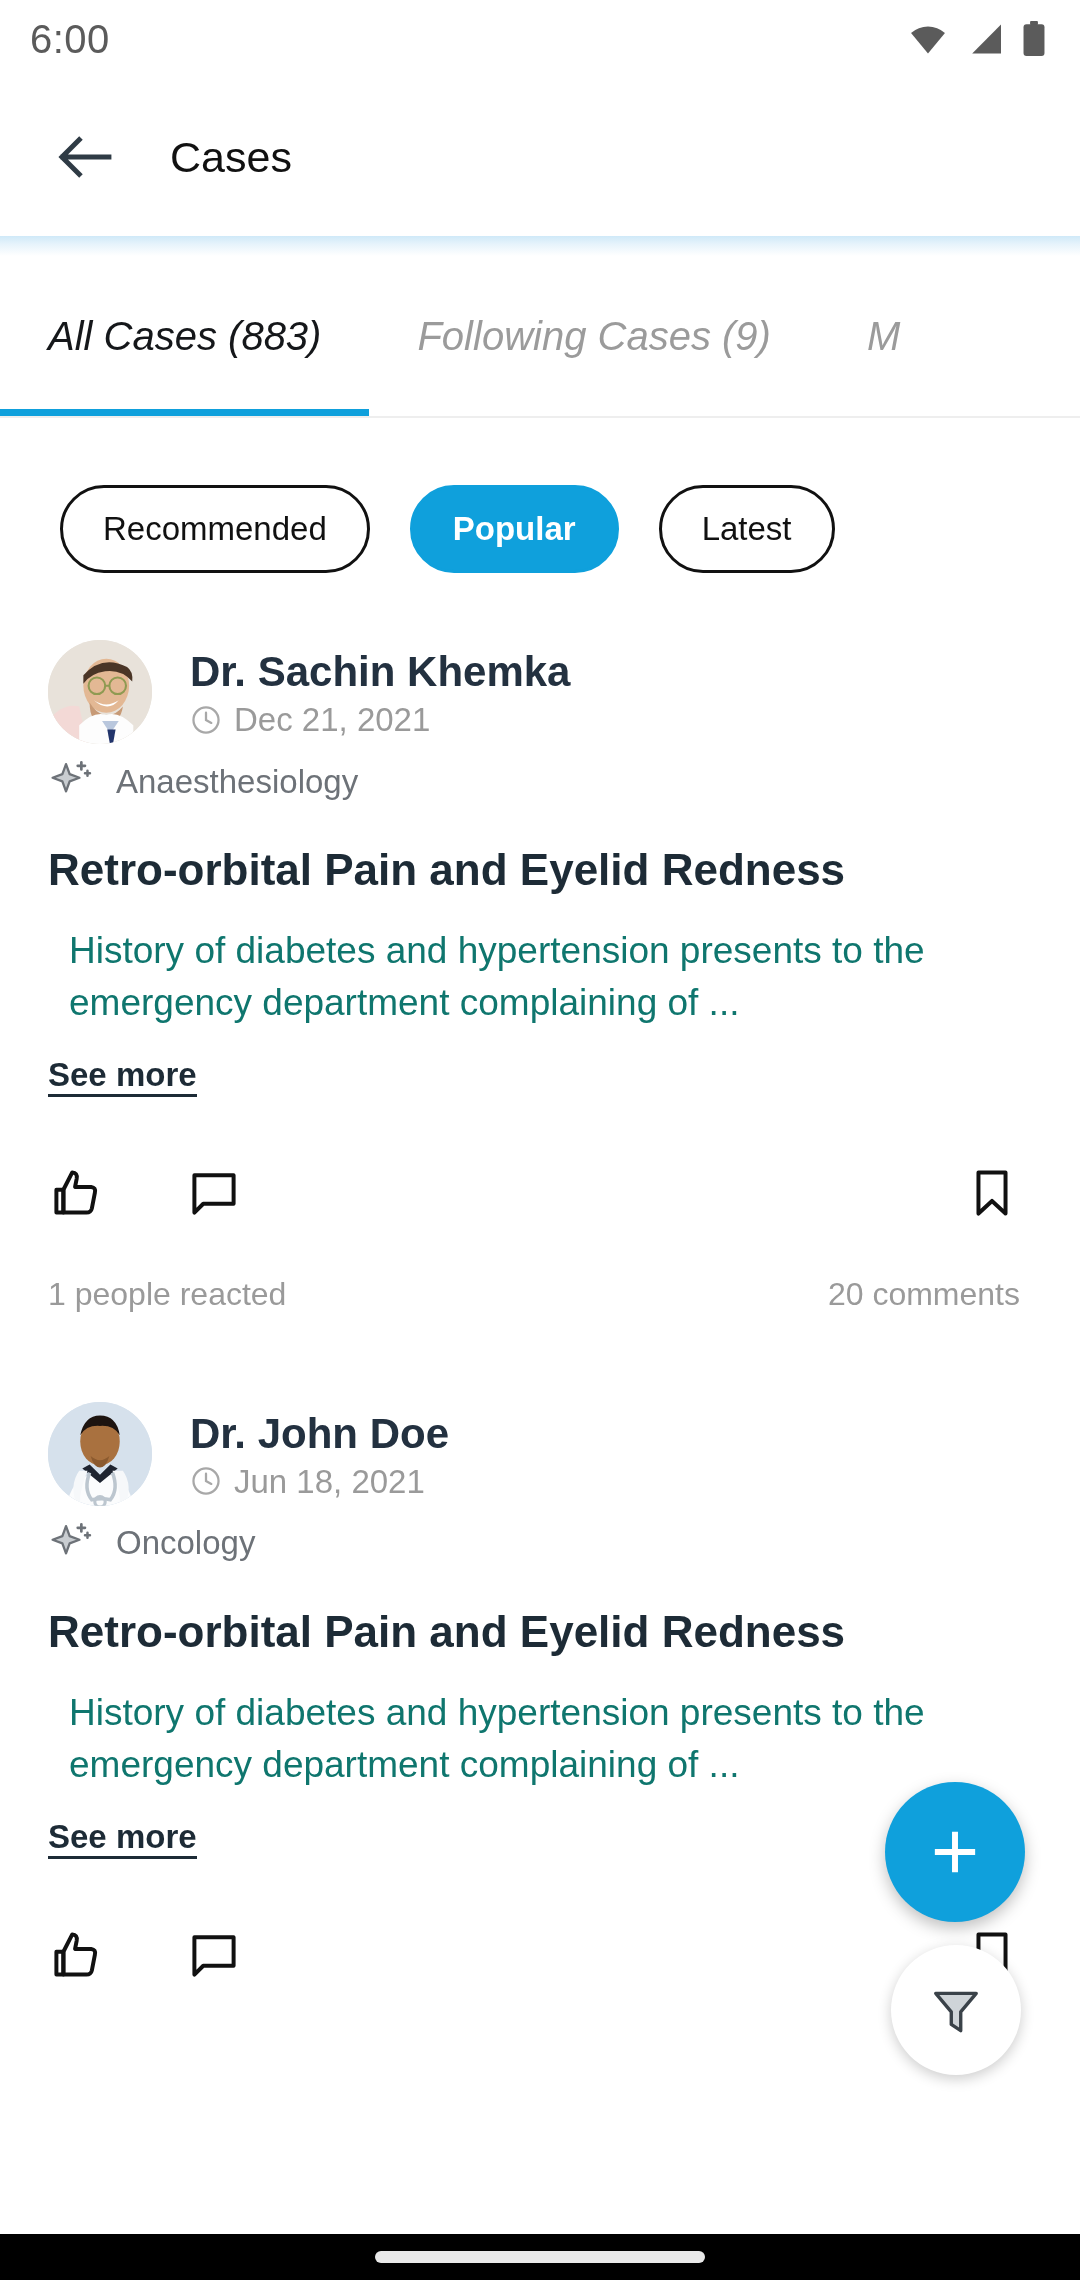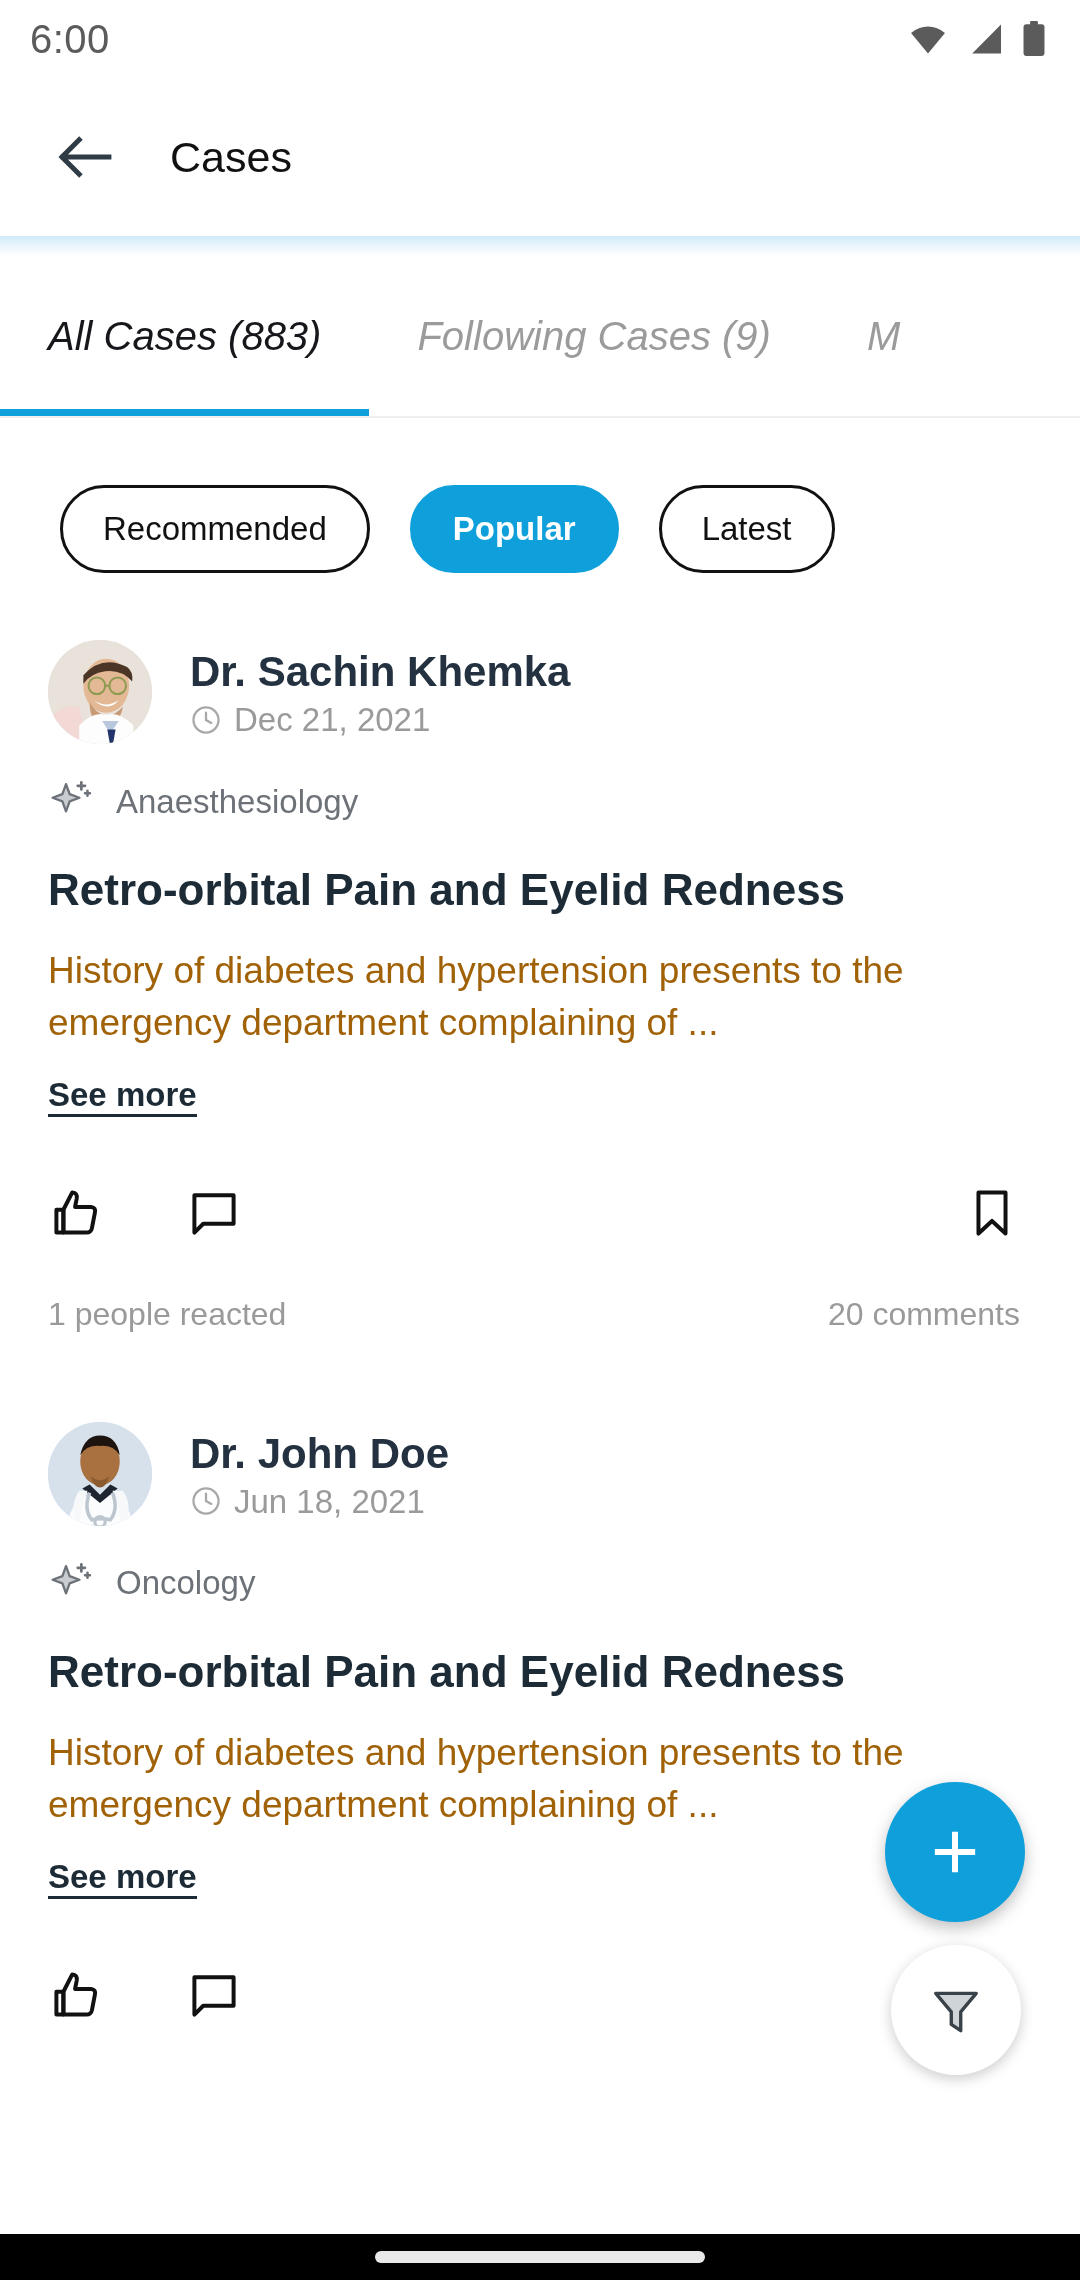--- a/index.html
+++ b/index.html
@@ -85,7 +85,7 @@
   .doc-date { display:flex; align-items:center; gap:12px; margin-top:8px; }
   .doc-date span { font-size:33px; color:#9a9a9a; line-height:1; }
 
-  .spec-row { display:flex; align-items:center; gap:22px; margin-top:34px; }
+  .spec-row { display:flex; align-items:center; gap:22px; margin-top:14px; }
   .spec-label { font-size:33px; color:#6d7278; line-height:1; }
 
   .case-title {

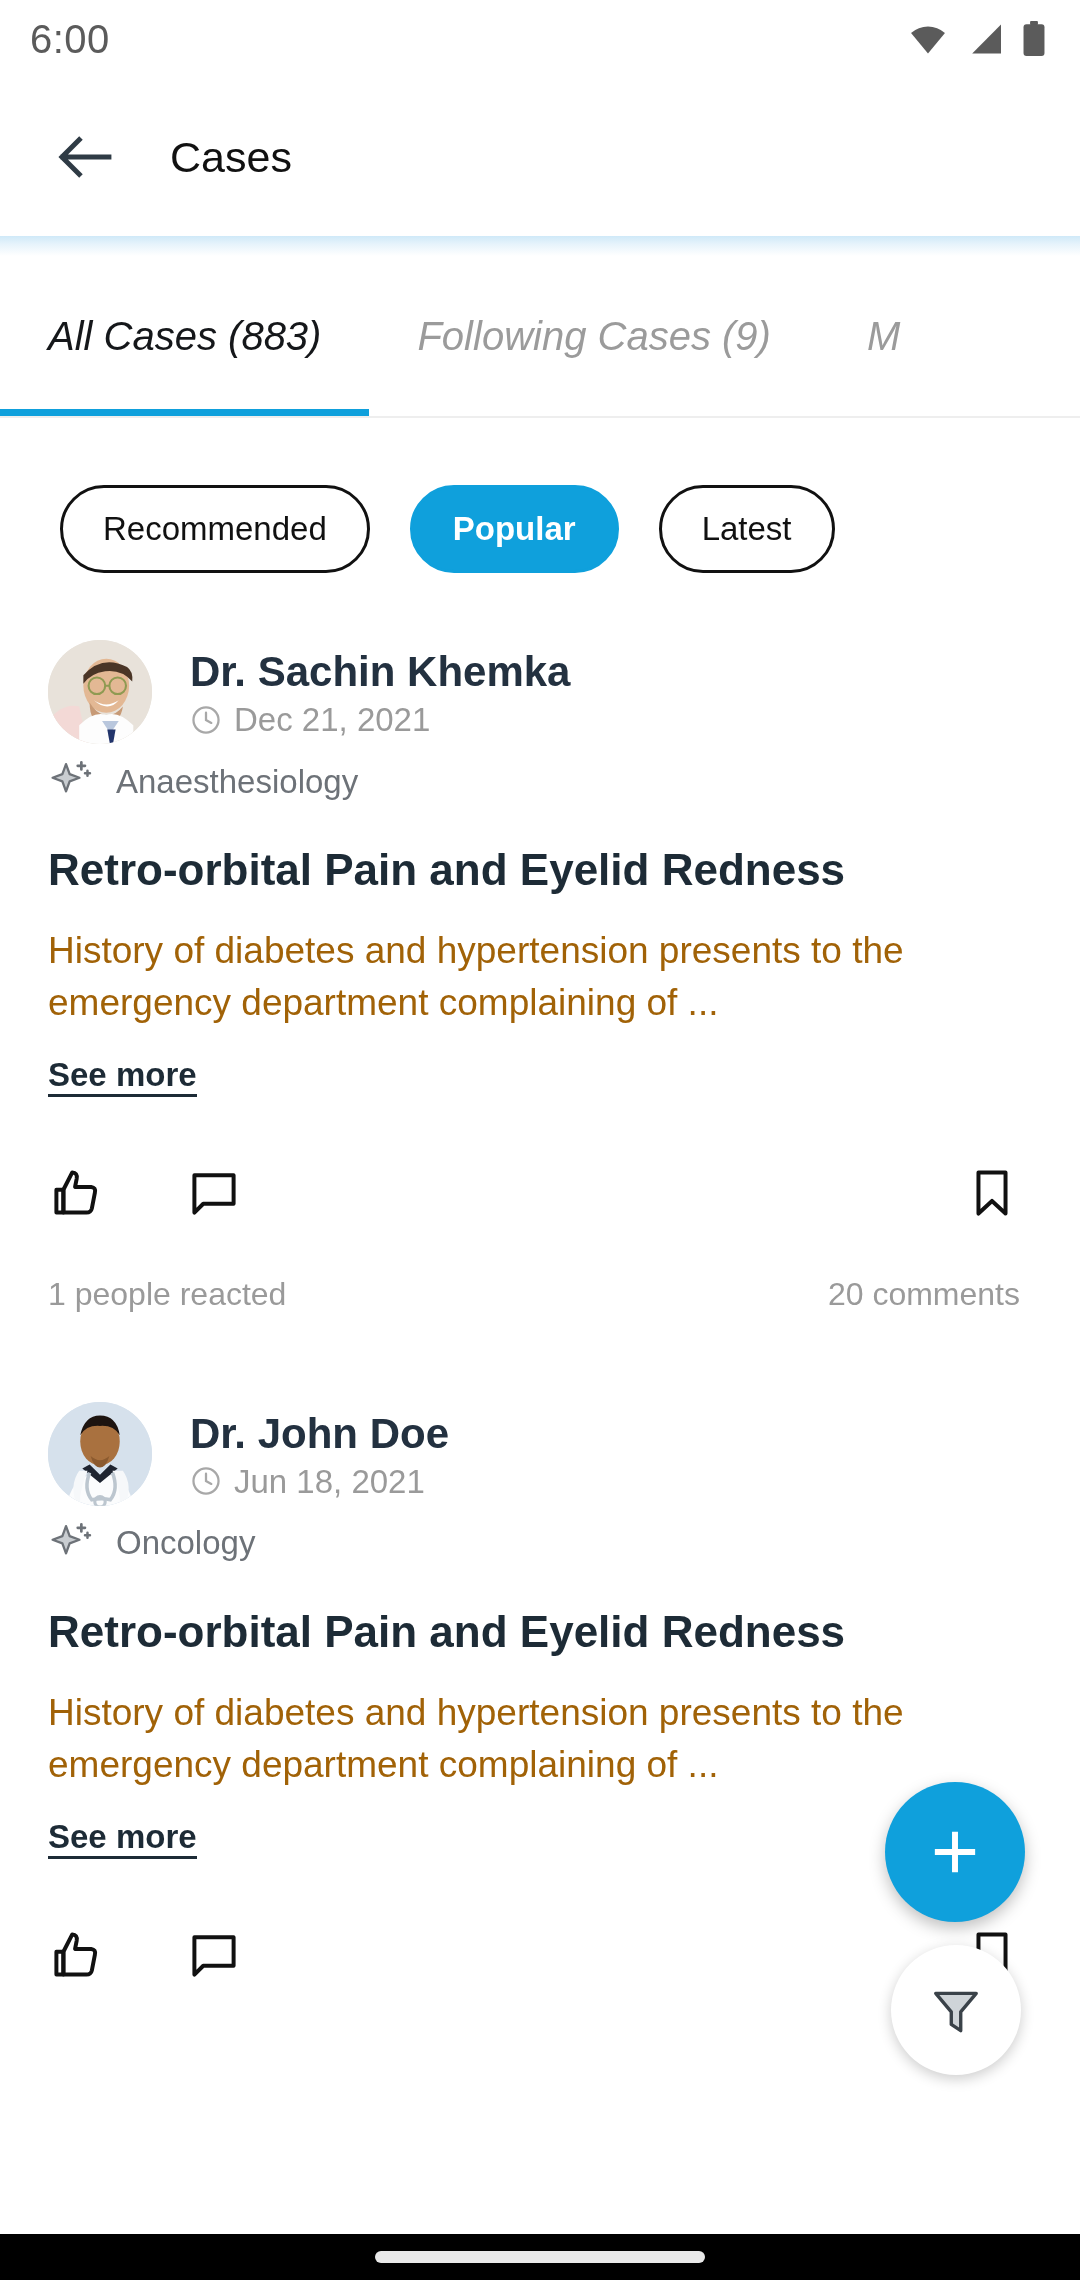--- a/index.html
+++ b/index.html
@@ -93,8 +93,8 @@
     white-space:nowrap;
   }
   .case-body {
-    font-size:37px; color:#a16207; line-height:1.42; margin-top:28px;
-    max-height:106px; overflow:hidden;
+    font-size:37px; color:#0f766e; line-height:1.42; margin-top:28px;
+    max-height:106px; overflow:hidden;margin-left:21px;
   }
   .see-more {
     display:inline-block; font-size:33px; color:#1d2b36; font-weight:bold;

